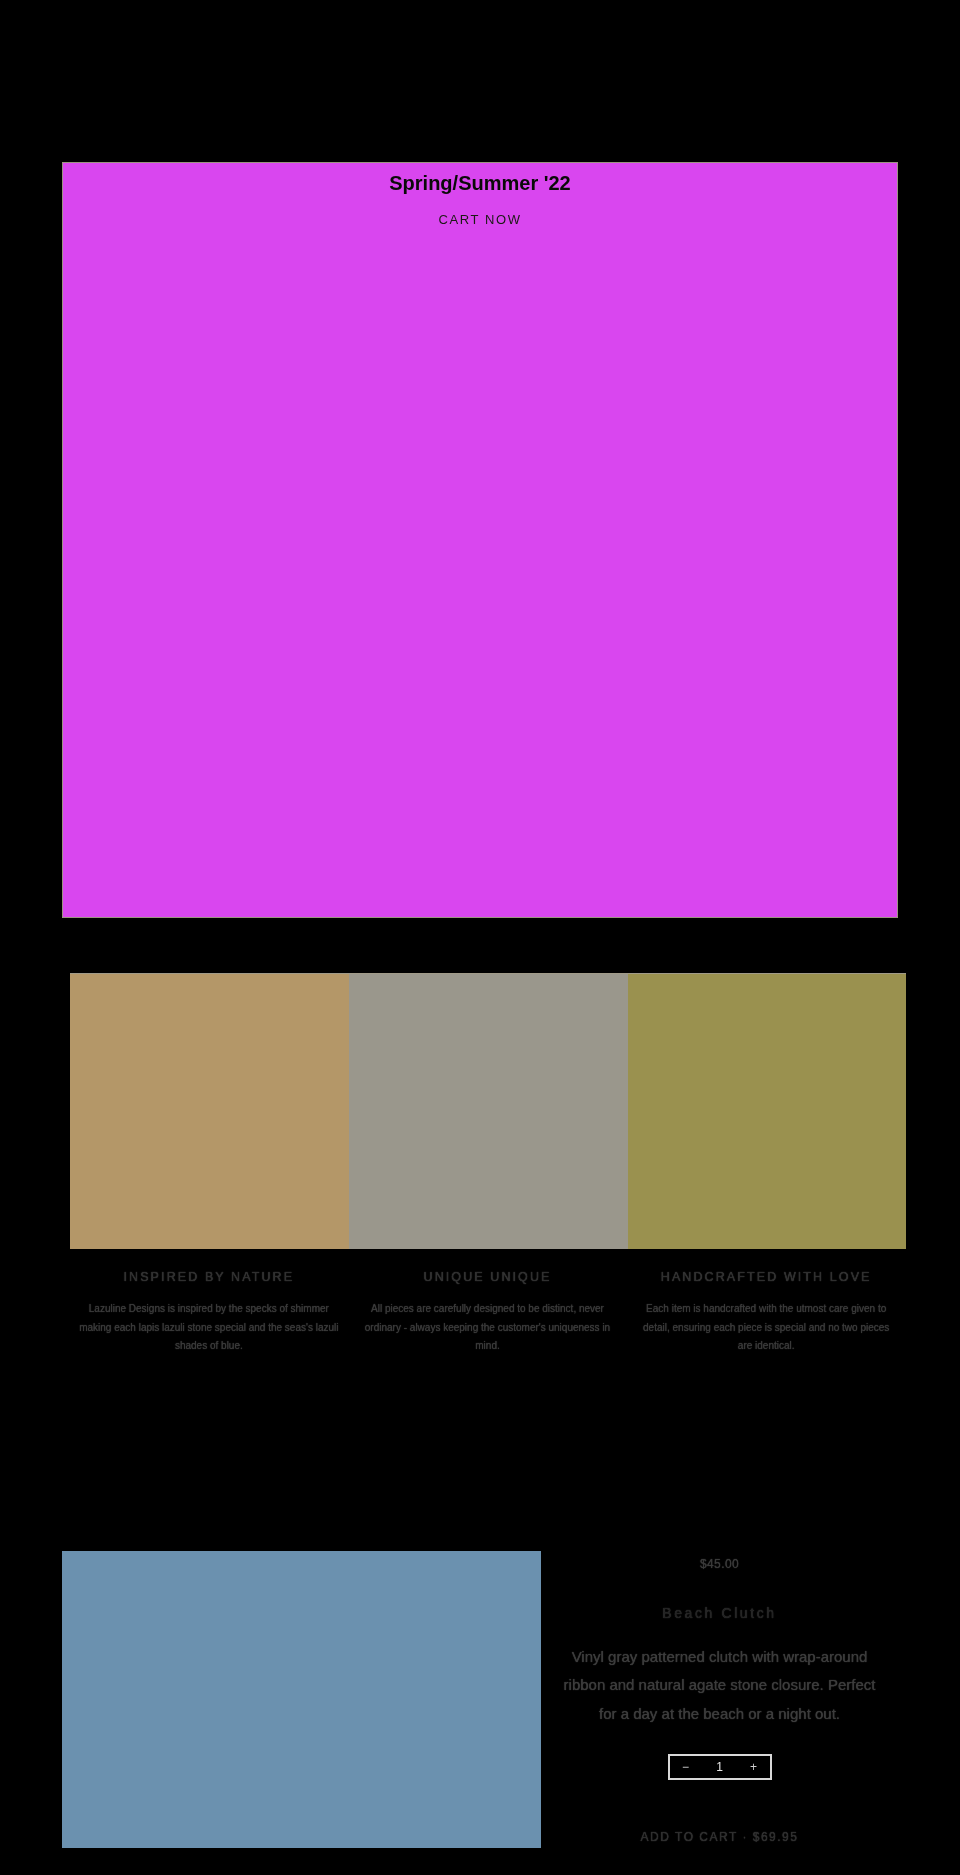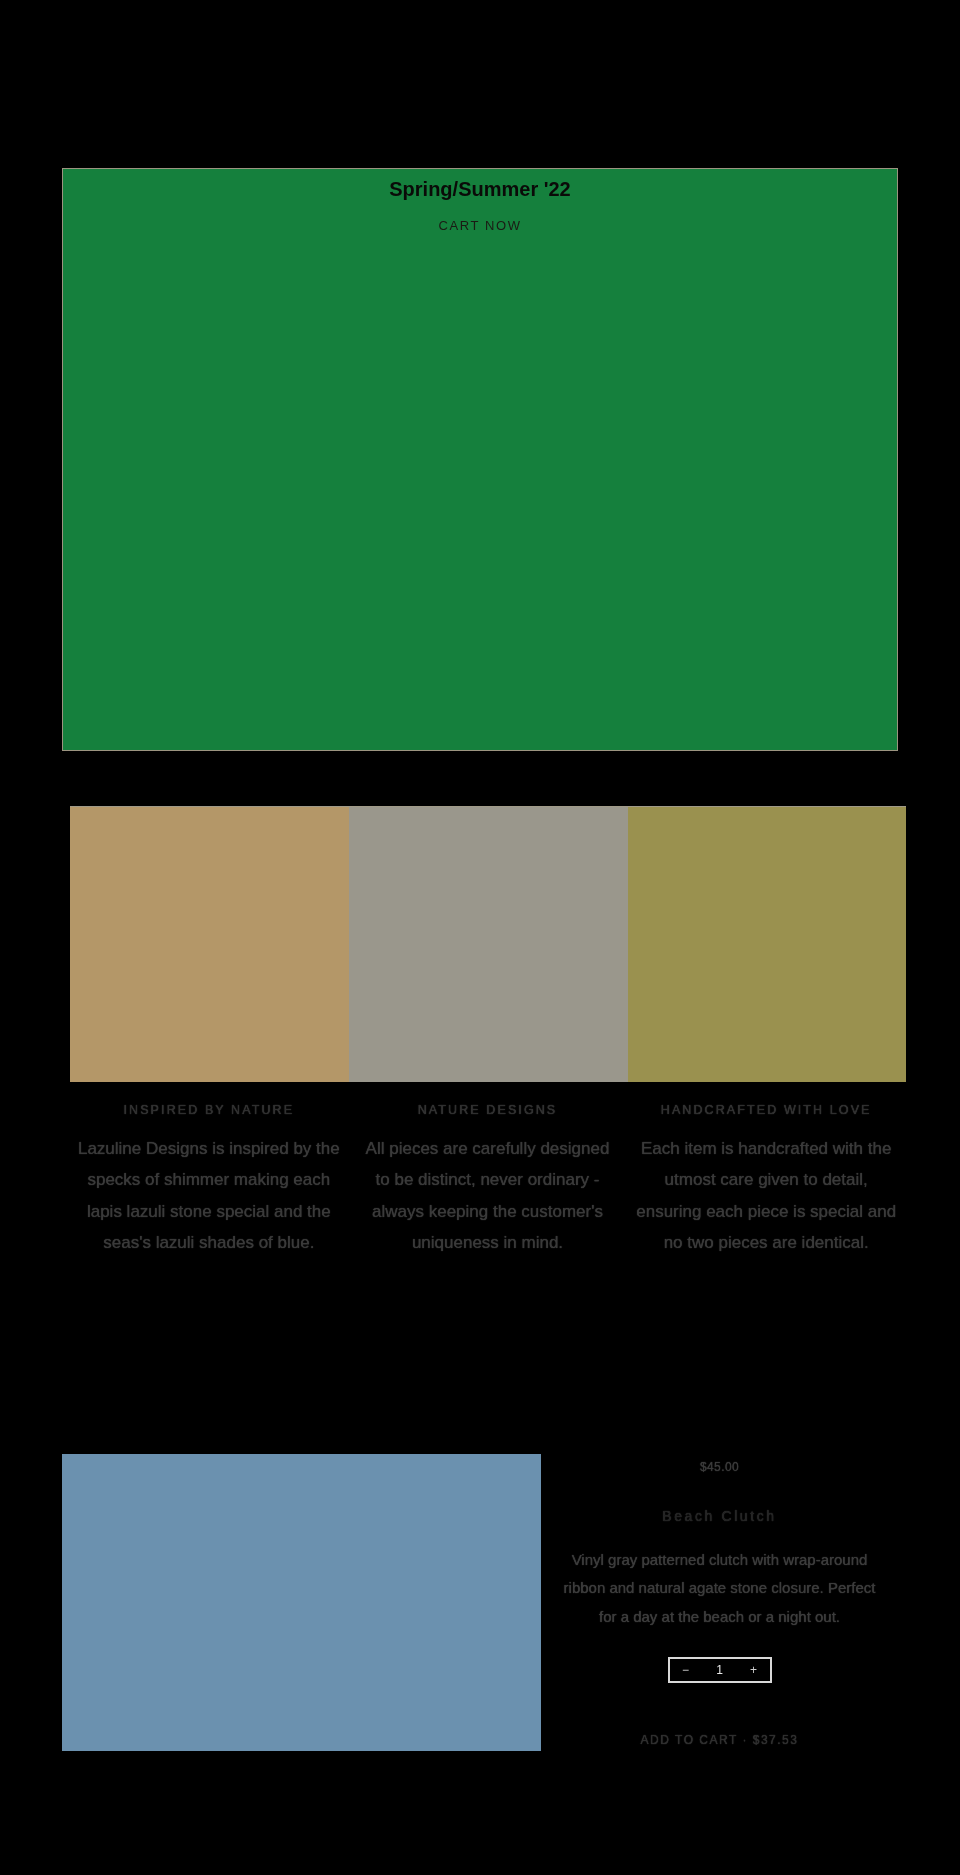--- a/index.html
+++ b/index.html
@@ -33,9 +33,9 @@
 
   .hero {
     width: 836px;
-    height: 583px;
-    margin: 16px auto;
-    background: #15803d;
+    height: 756px;
+    margin: 10px auto;
+    background: #d946ef;
     position: relative;
     border: 1px solid #9c9480;
   }

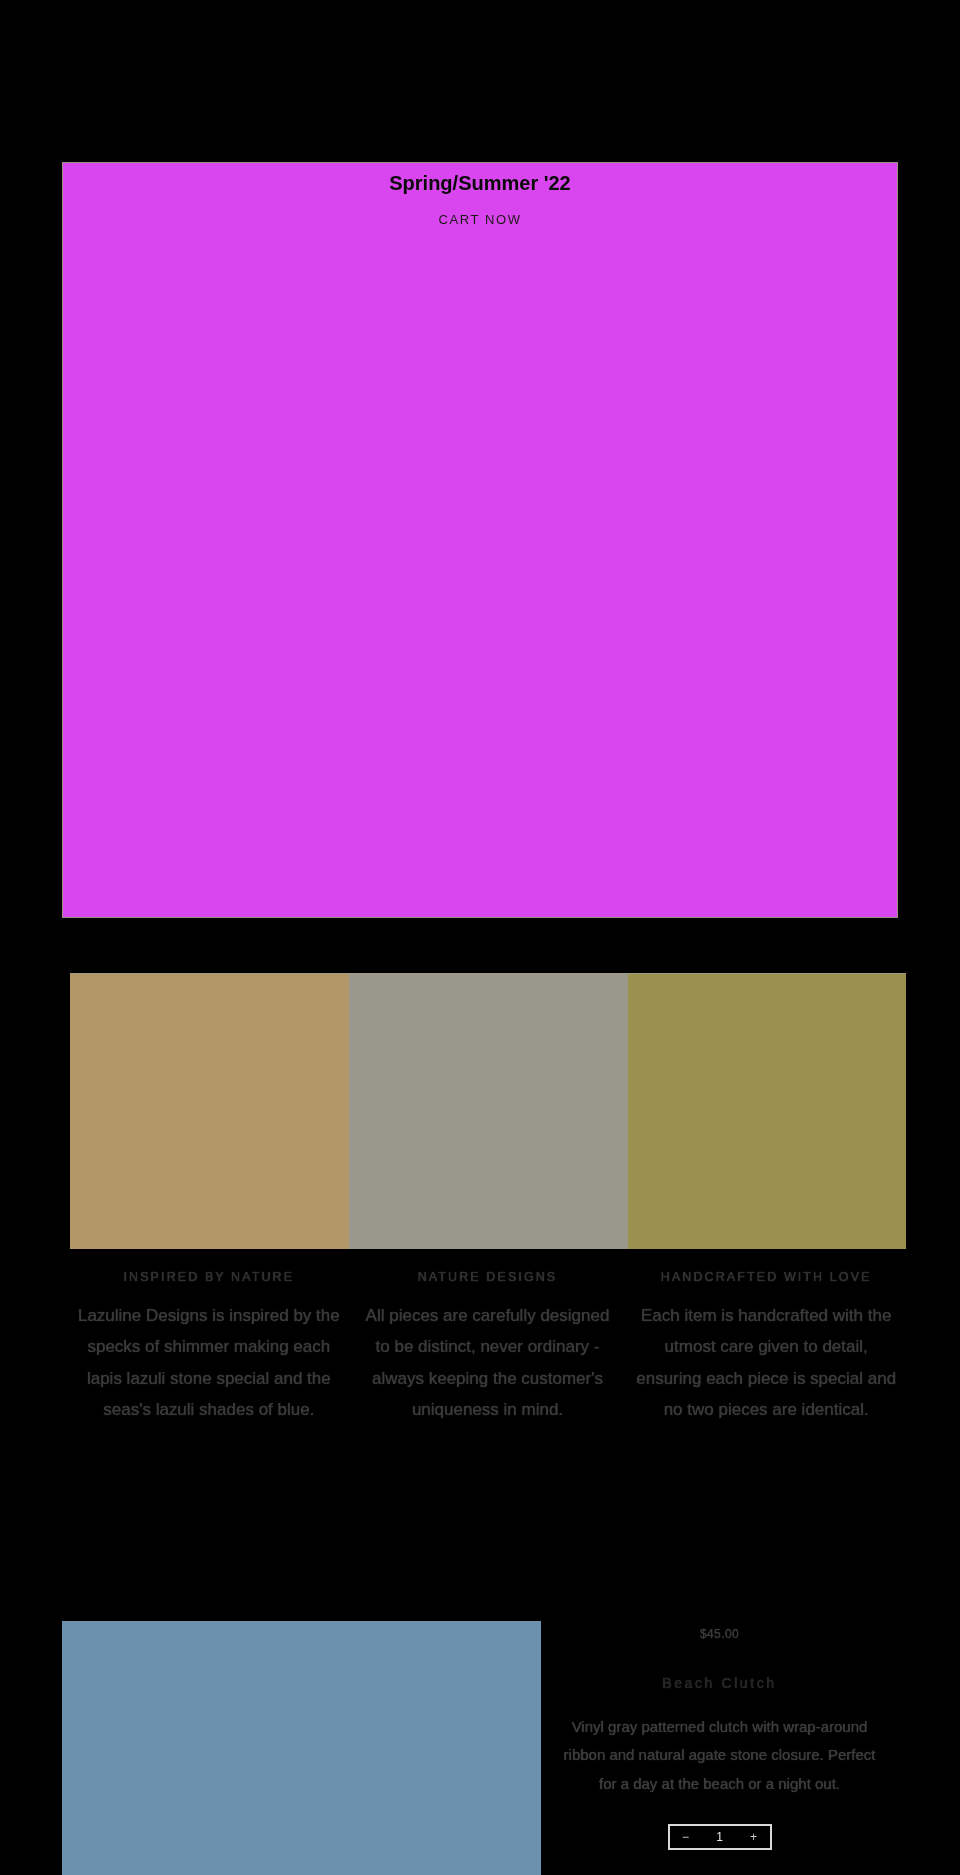--- a/index.html
+++ b/index.html
@@ -236,7 +236,7 @@
         <p class="feature-body">Lazuline Designs is inspired by the specks of shimmer making each lapis lazuli stone special and the seas's lazuli shades of blue.</p>
       </div>
       <div class="feature-col">
-        <div class="feature-heading">NATURE DESIGNS</div>
+        <div class="feature-heading">UNIQUE UNIQUE</div>
         <p class="feature-body">All pieces are carefully designed to be distinct, never ordinary - always keeping the customer's uniqueness in mind.</p>
       </div>
       <div class="feature-col">

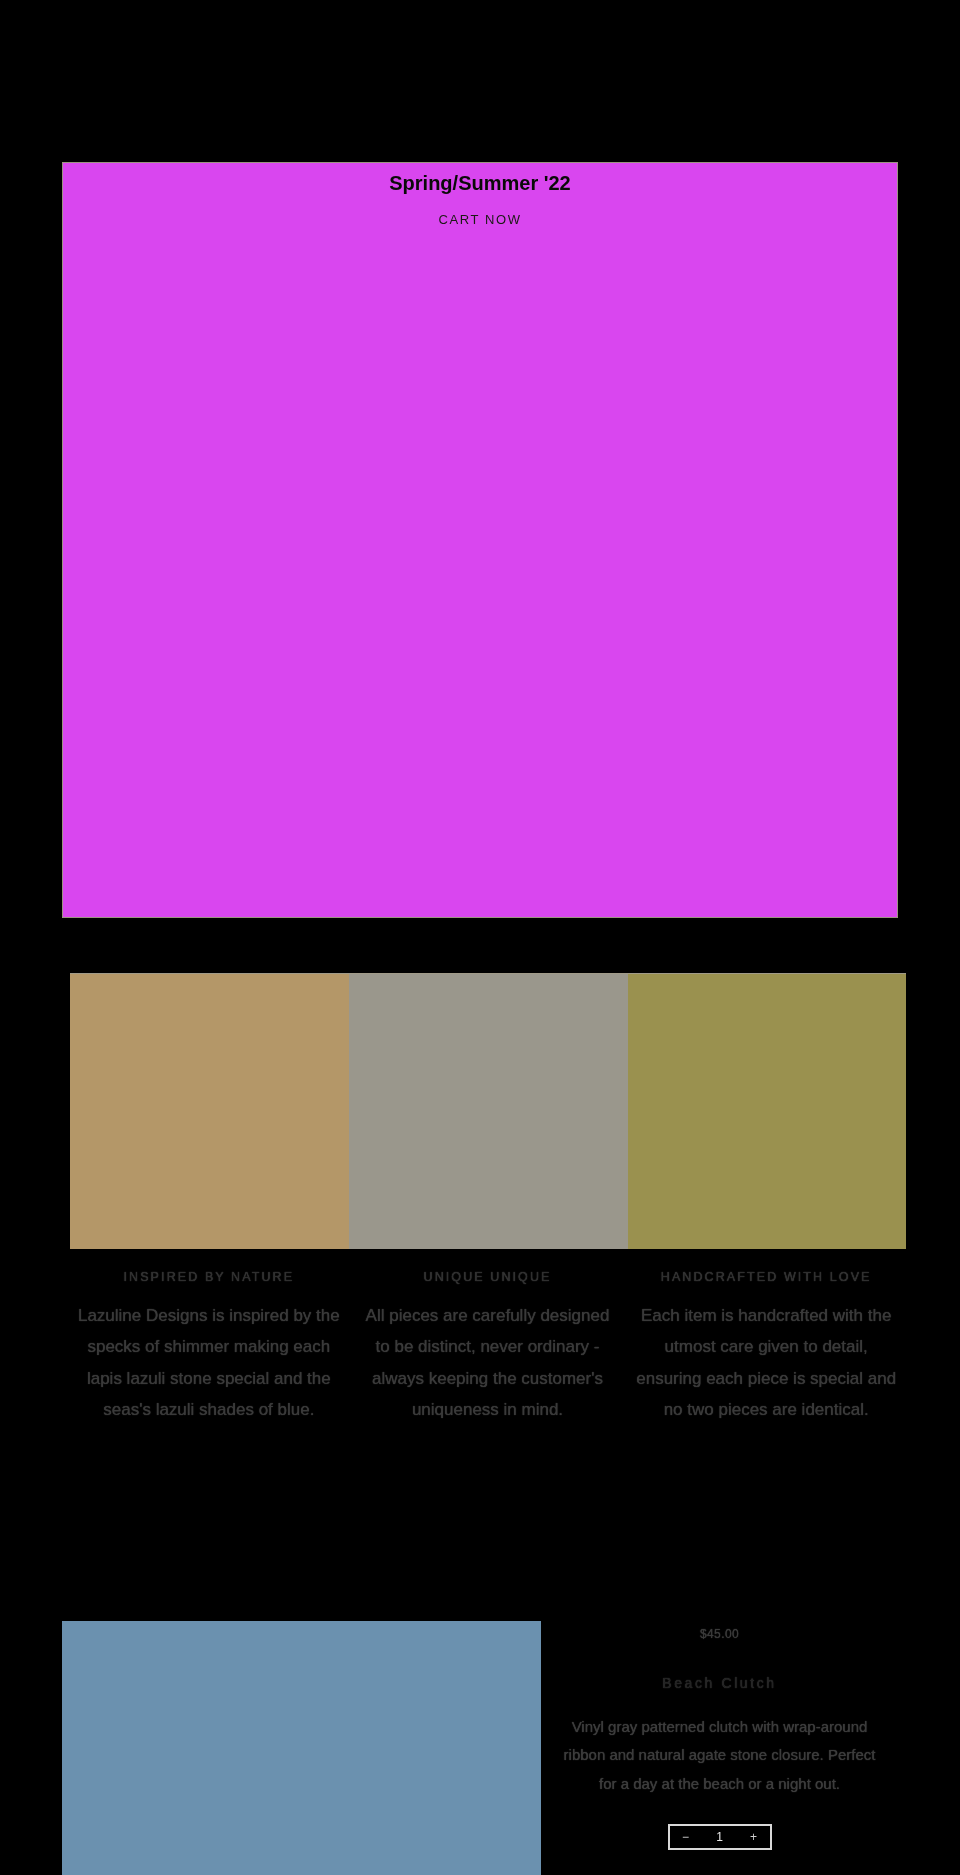--- a/index.html
+++ b/index.html
@@ -114,7 +114,7 @@
   }
 
   .feature-body {
-    font-size: 17px;
+    font-size: 10px;
     line-height: 1.85;
     color: #3a3a3a;
     text-shadow: 0 0 1px #4a4a4a;

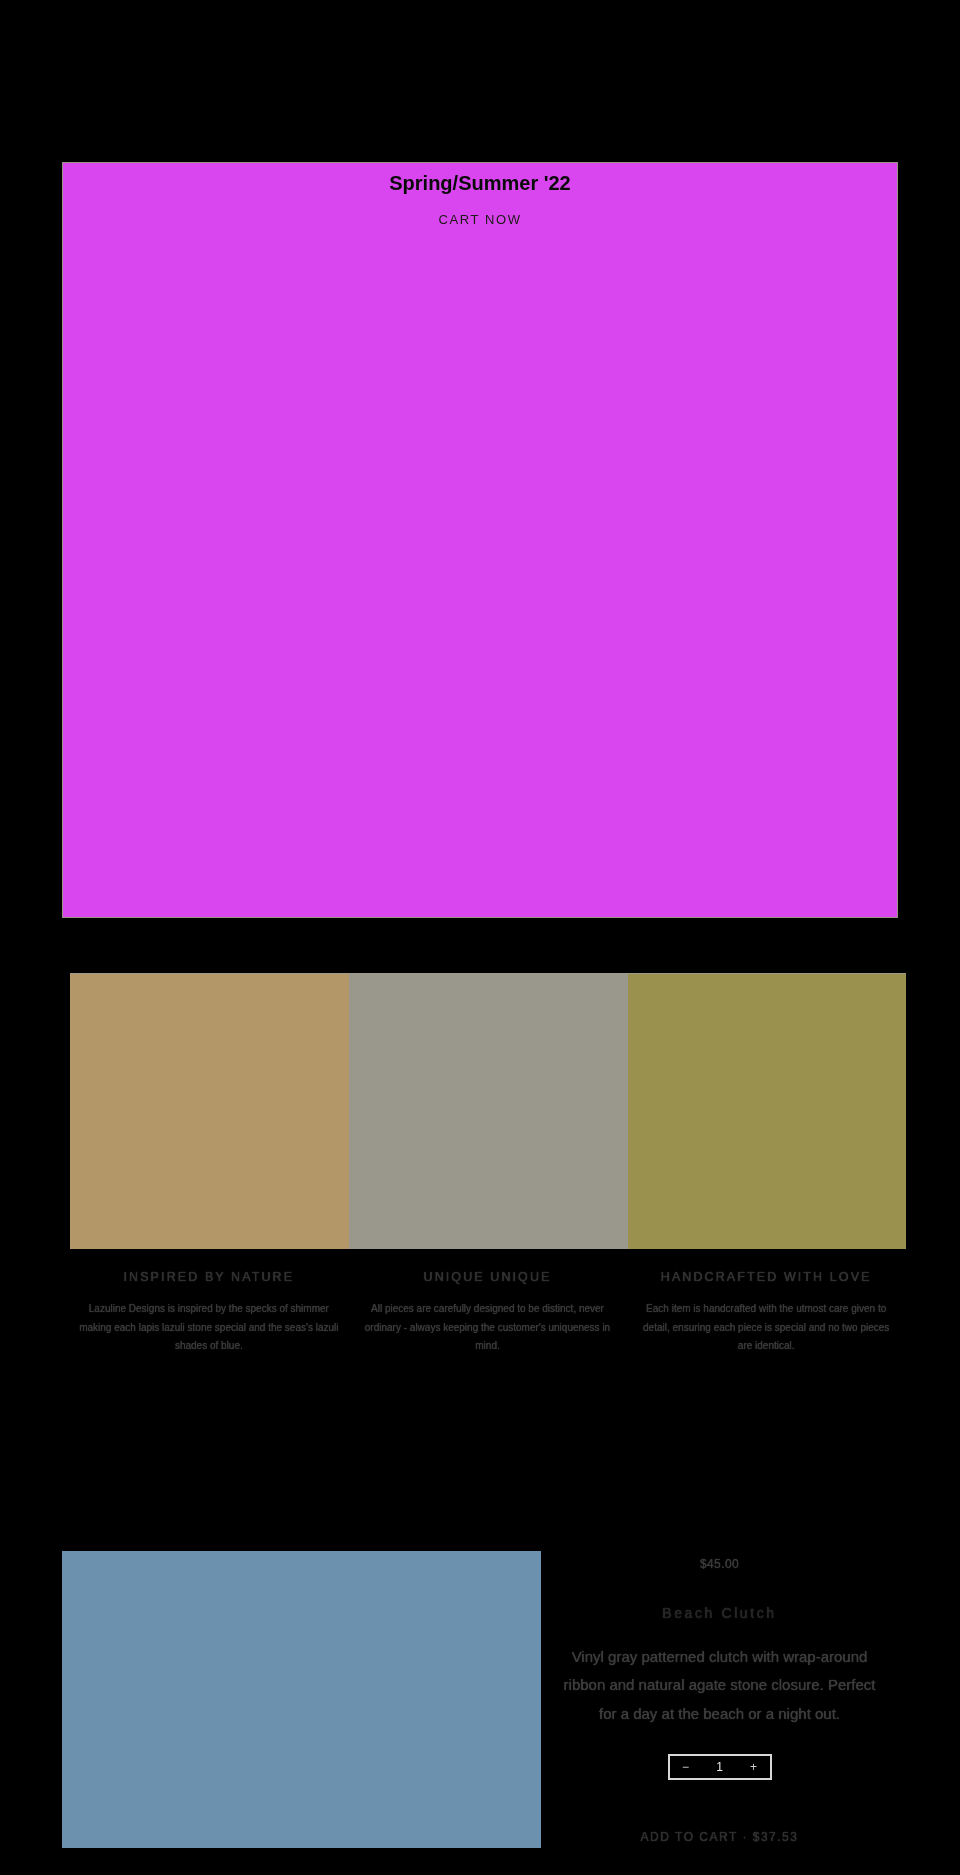--- a/index.html
+++ b/index.html
@@ -260,7 +260,7 @@
         <span class="qty-btn">+</span>
       </div>
 
-      <button class="add-to-cart">ADD TO CART · $37.53</button>
+      <button class="add-to-cart">ADD TO CART · $69.95</button>
     </div>
   </section>
 

